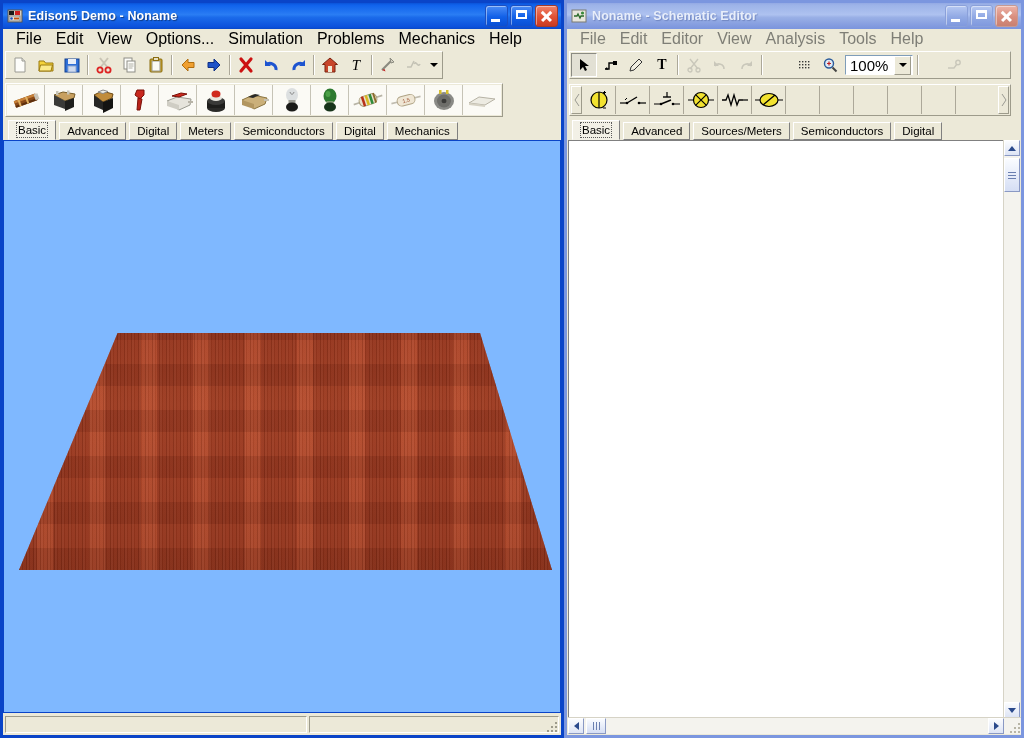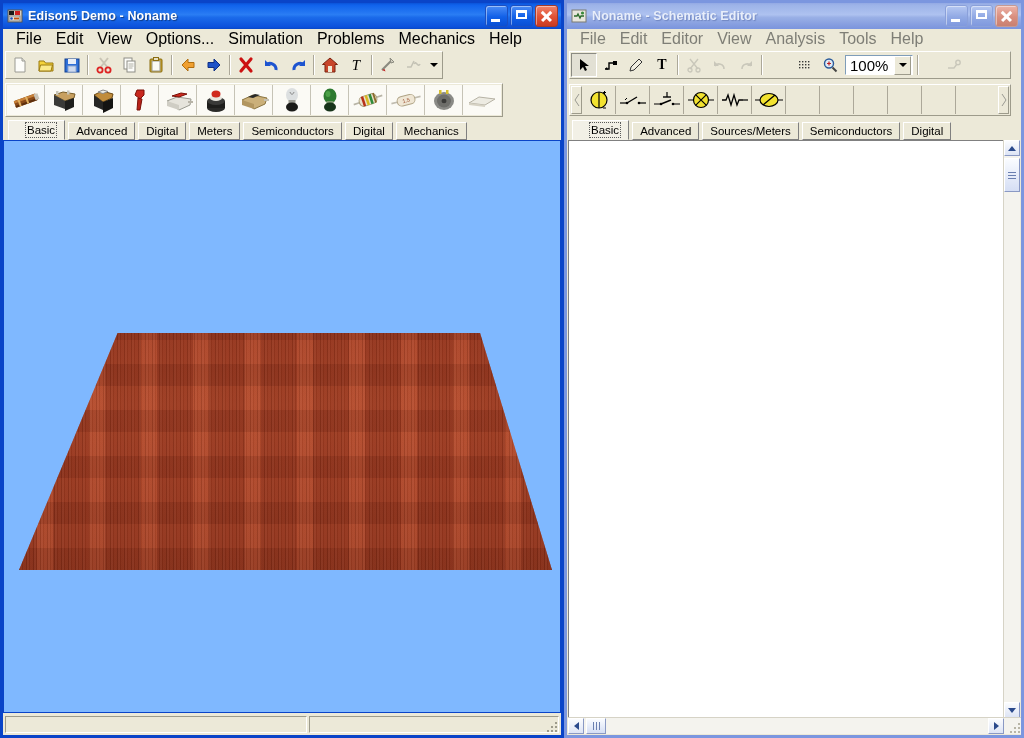--- a/index.html
+++ b/index.html
@@ -120,7 +120,7 @@
     height:20px;line-height:18px;background:#F2F0E6;
     border-bottom-color:#F2F0E6;font-weight:normal;
   }
-  .tab.sel span{border:1px dotted #5a5a5a;padding:0 1px;display:inline-block;line-height:14px;margin-left:9px;}
+  .tab.sel span{border:1px dotted #5a5a5a;padding:0 1px;display:inline-block;line-height:14px;}
 
   
   .bench{

